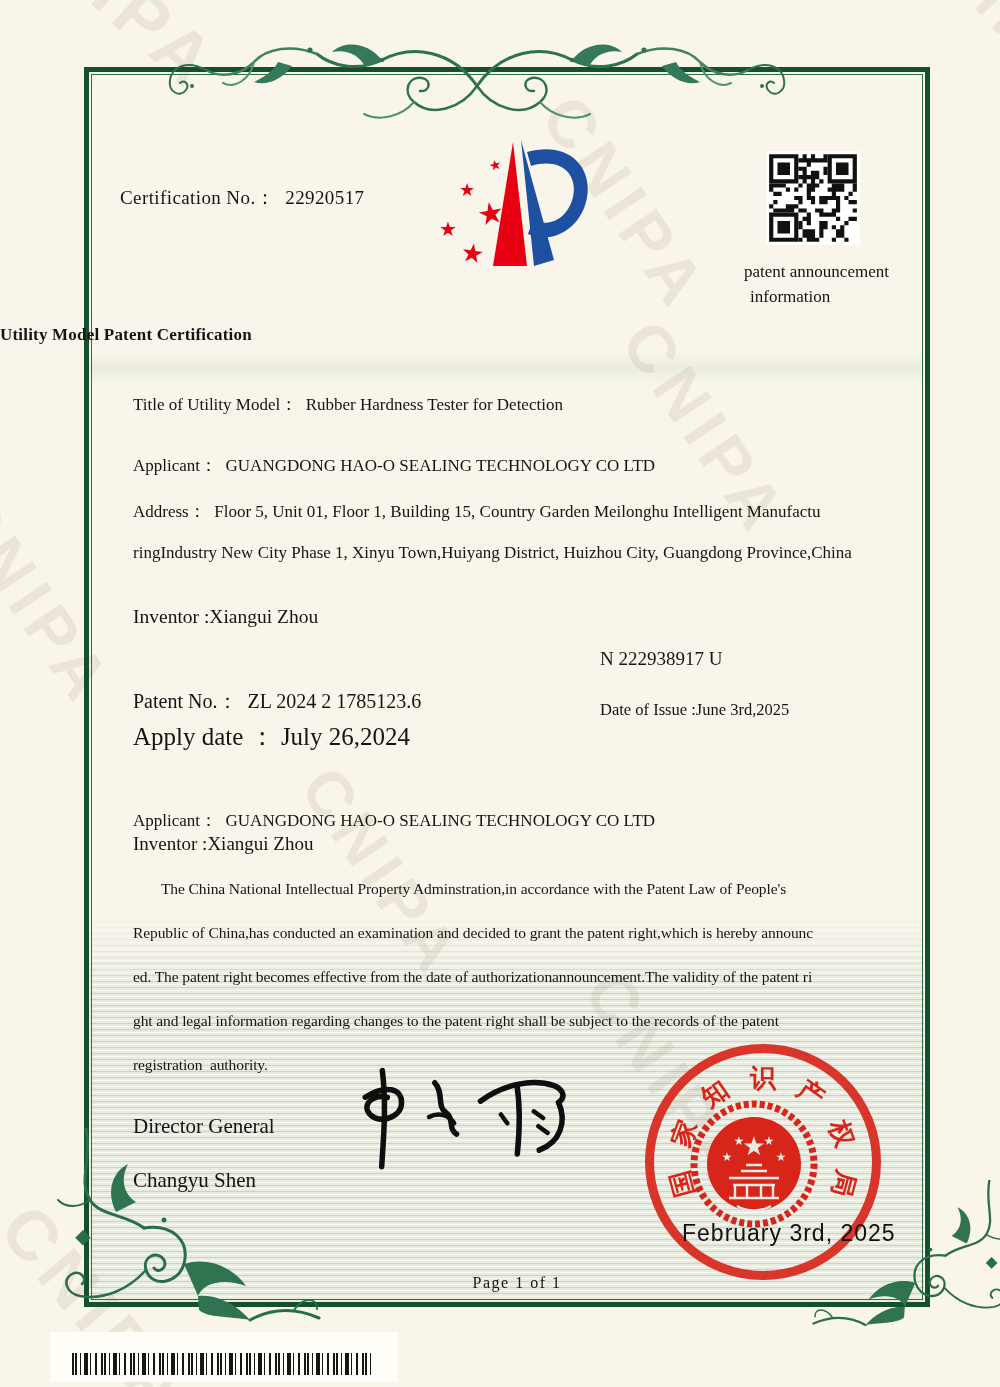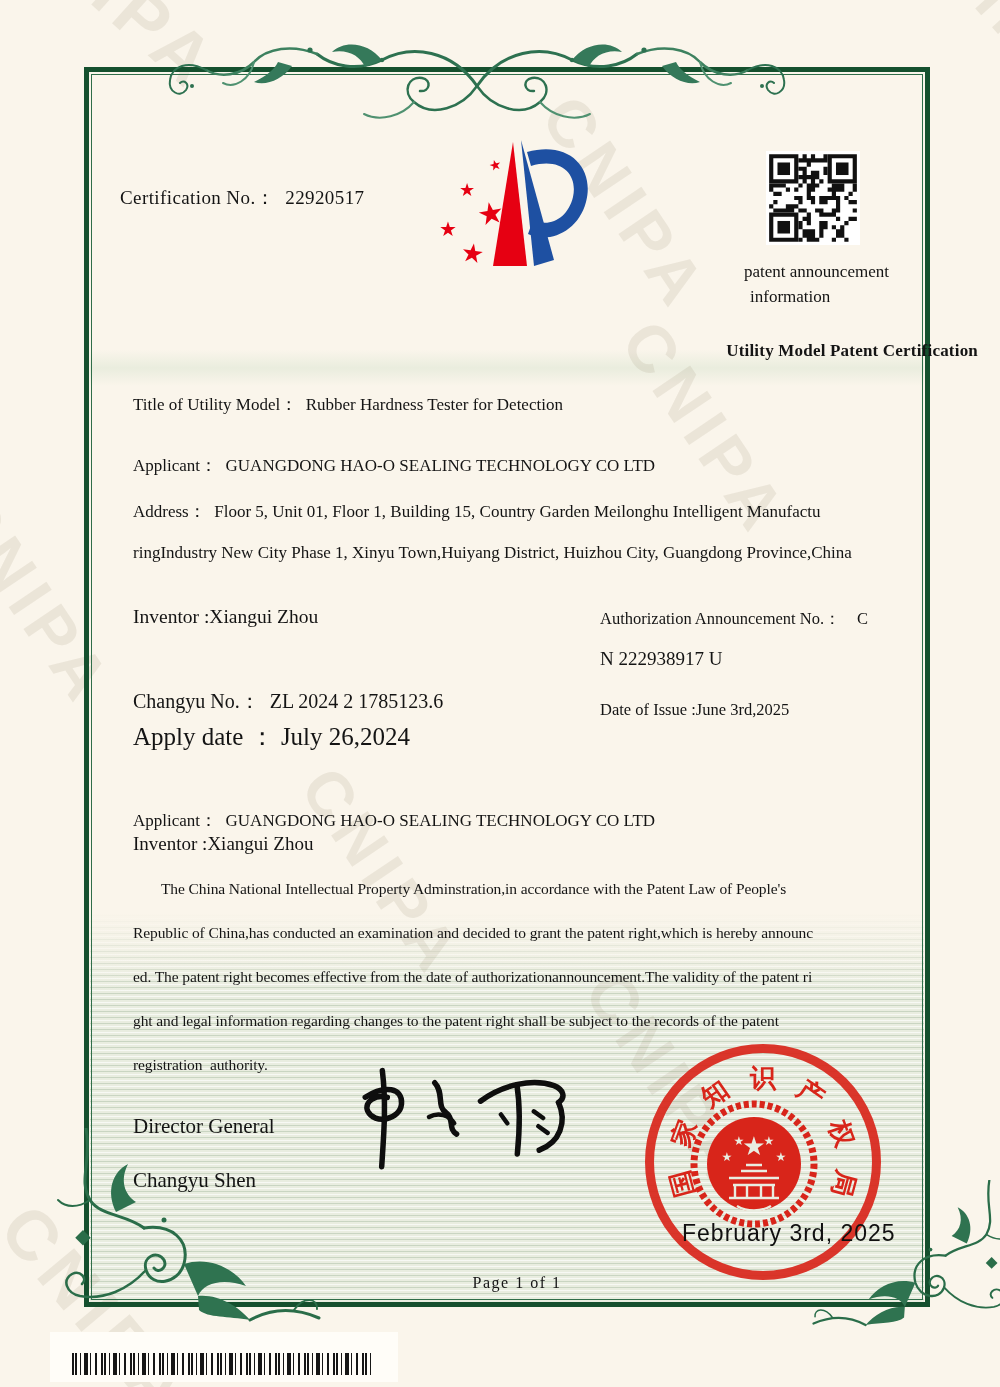--- a/index.html
+++ b/index.html
@@ -49,7 +49,7 @@
   .qr-box{position:absolute; left:766px; top:151px; width:94px; height:94px; background:#fff; z-index:5;}
   .qr-cap1{left:744px; top:262px; font-size:17px;}
   .qr-cap2{left:750px; top:287px; font-size:17px;}
-  .doc-title{left:0; top:325px; width:978px; text-align:right; font-size:17px; font-weight:bold; letter-spacing:.2px;margin-top:16px;}
+  .doc-title{left:0; top:325px; width:978px; text-align:left; font-size:17px; font-weight:bold; letter-spacing:.2px;}
   .f-title{left:133px; top:393px; font-size:17px;}
   .f-app1{left:133px; top:454px; font-size:17px;}
   .f-addr1{left:133px; top:500px; font-size:17px;}

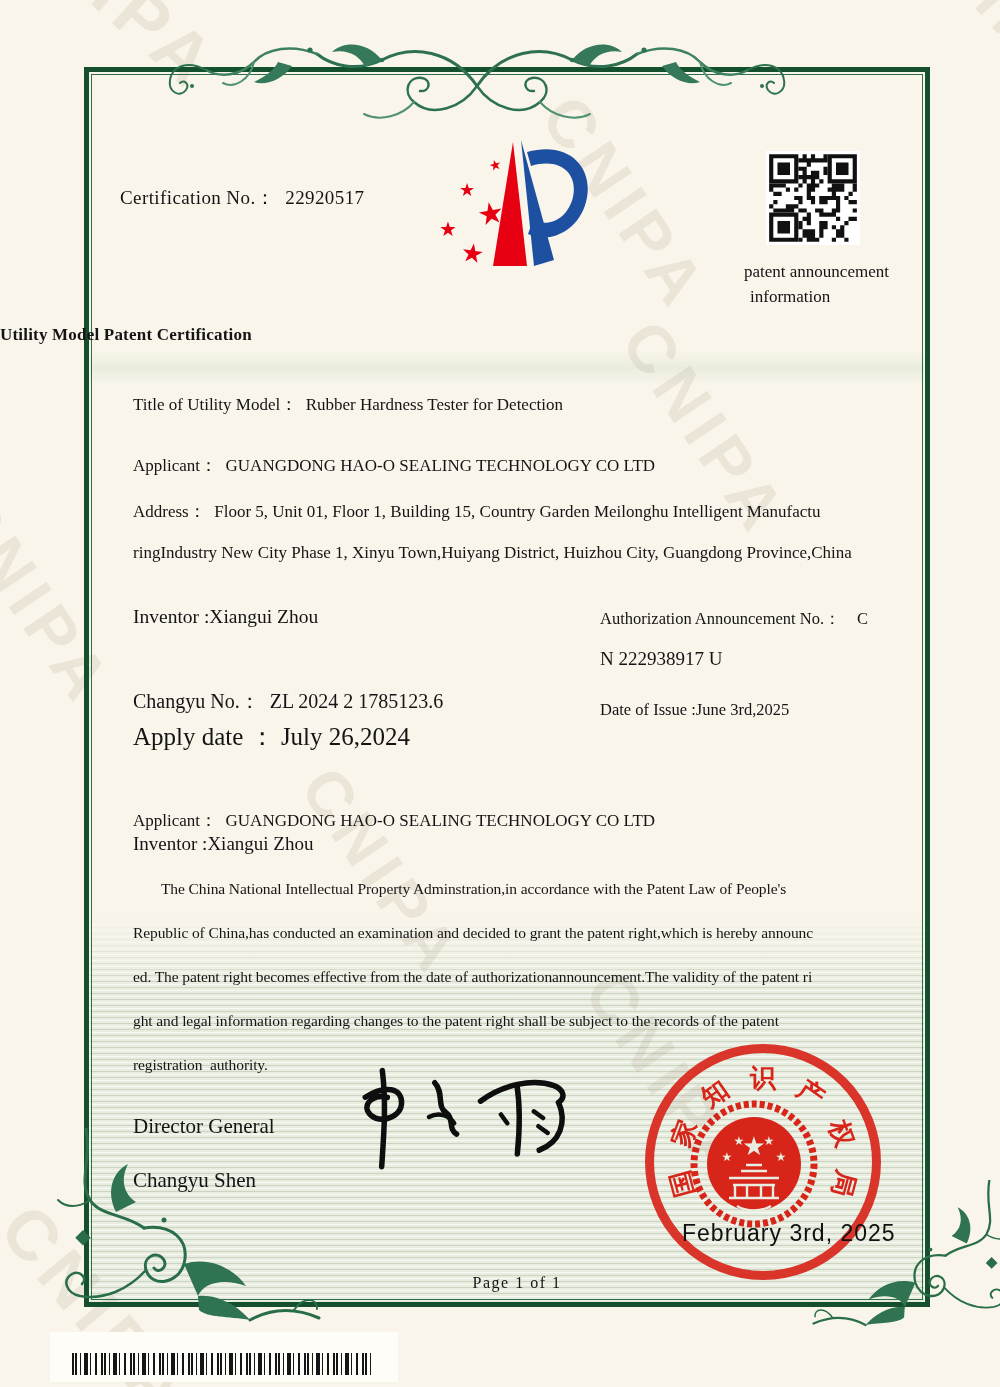--- a/index.html
+++ b/index.html
@@ -193,7 +193,6 @@
   <div class="t f-addr1">Address：  Floor 5, Unit 01, Floor 1, Building 15, Country Garden Meilonghu Intelligent Manufactu</div>
   <div class="t f-addr2">ringIndustry New City Phase 1, Xinyu Town,Huiyang District, Huizhou City, Guangdong Province,China</div>
   <div class="t f-inv1">Inventor :Xiangui Zhou</div>
-  <div class="t f-auth1">Authorization Announcement No.：    C</div>
   <div class="t f-auth2">N 222938917 U</div>
   <div class="t f-pat"><span>Changyu No.：</span><span>  </span><span>ZL 2024 2 1785123.6</span></div>
   <div class="t f-doi">Date of Issue :June 3rd,2025</div>

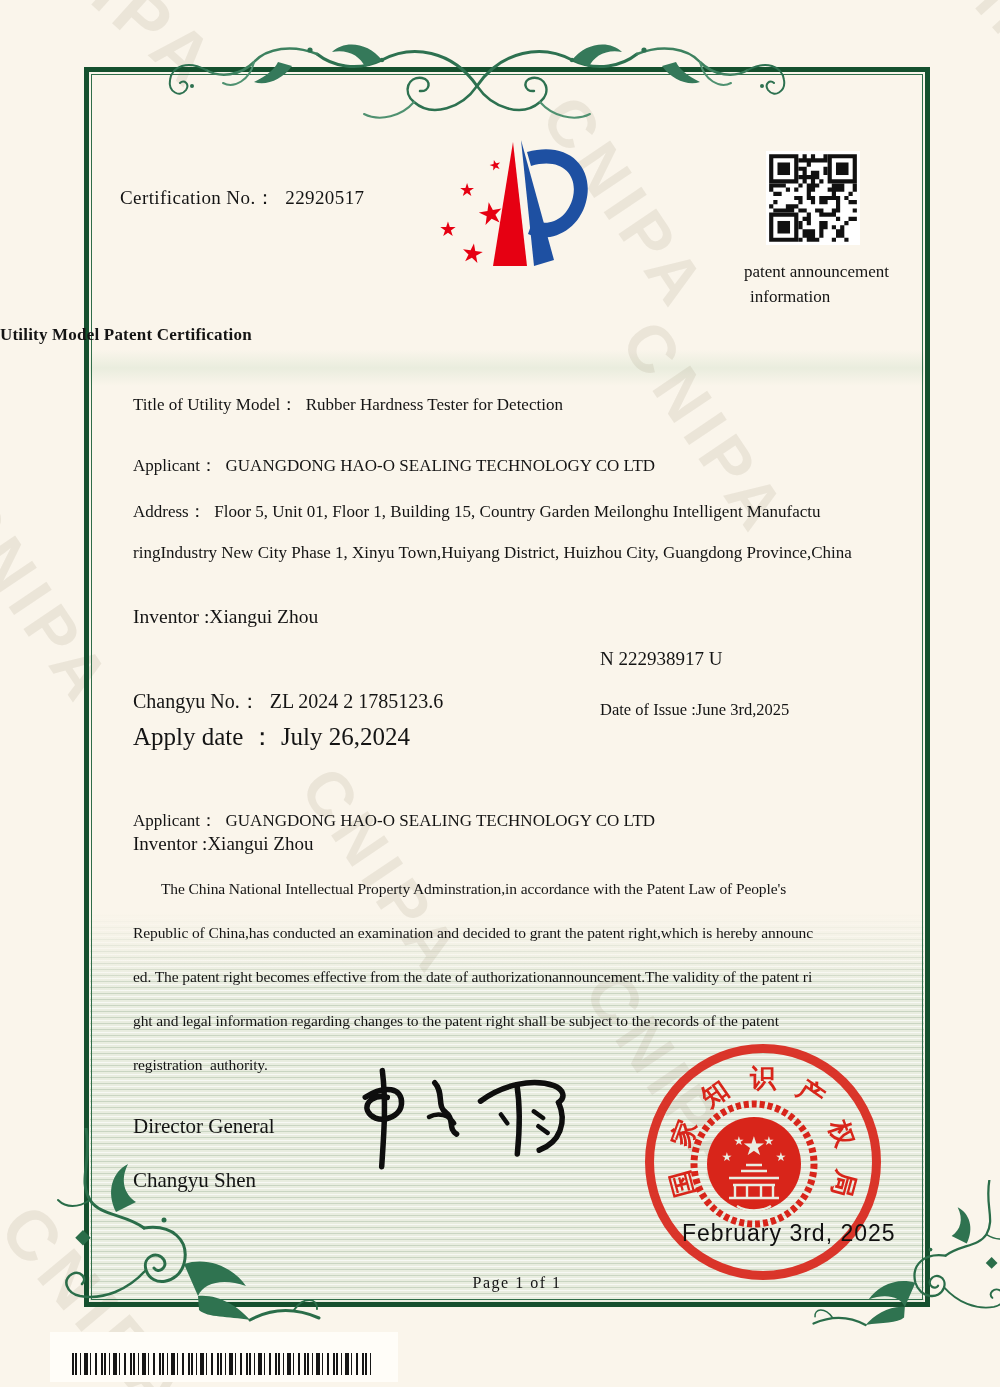--- a/index.html
+++ b/index.html
@@ -194,7 +194,7 @@
   <div class="t f-addr2">ringIndustry New City Phase 1, Xinyu Town,Huiyang District, Huizhou City, Guangdong Province,China</div>
   <div class="t f-inv1">Inventor :Xiangui Zhou</div>
   <div class="t f-auth2">N 222938917 U</div>
-  <div class="t f-pat"><span>Changyu No.：</span><span>  </span><span>ZL 2024 2 1785123.6</span></div>
+  <div class="t f-pat"><span>Patent No.：</span><span>  </span><span>ZL 2024 2 1785123.6</span></div>
   <div class="t f-doi">Date of Issue :June 3rd,2025</div>
   <div class="t f-apply"><span>Apply date ：</span><span> </span><span>July 26,2024</span></div>
   <div class="t f-app2"><span>Applicant：</span><span>  </span><span>GUANGDONG HAO-O SEALING TECHNOLOGY CO LTD</span></div>

